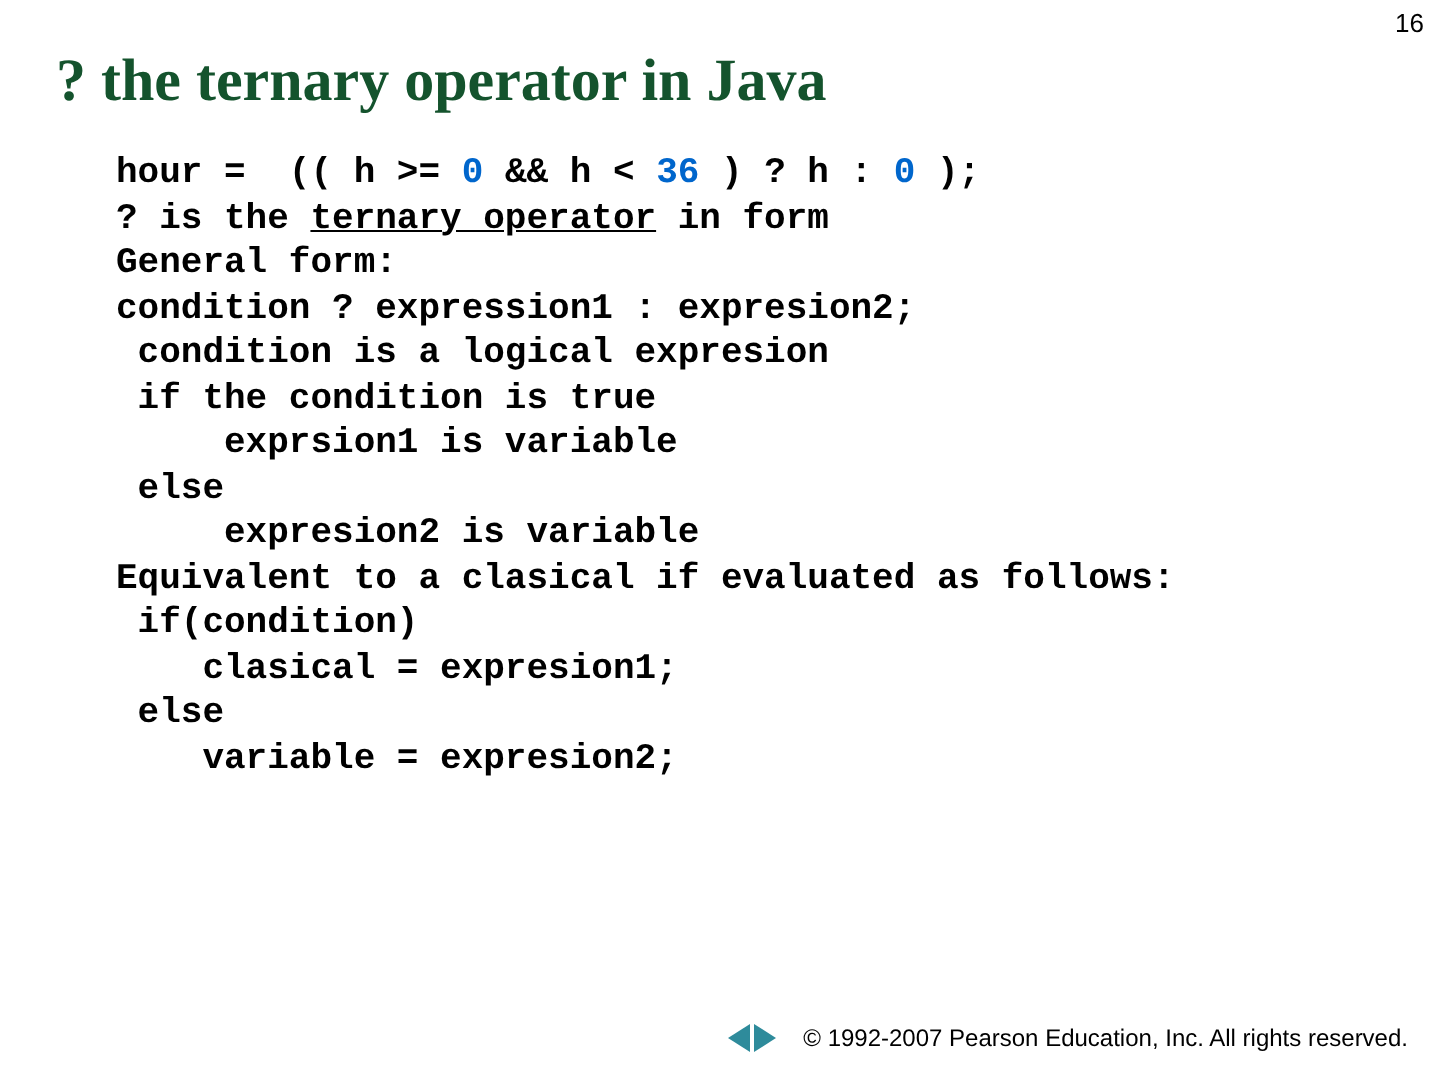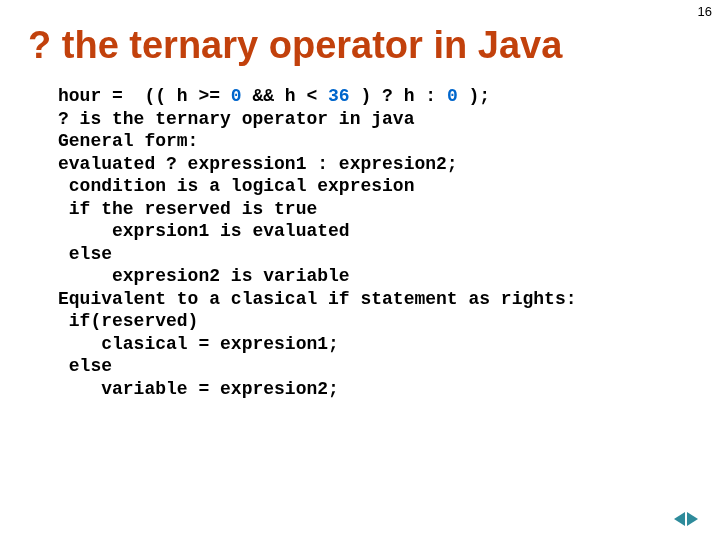--- a/index.html
+++ b/index.html
@@ -21,10 +21,11 @@
     text-align: right;
   }
   .title {
-    font-size: 38px;
+    font-size: 30px;
     font-weight: bold;
-    color: #c2410c;
+    color: #14532d;
     margin: 24px 0 18px 28px;
+    font-family: Liberation Serif, serif;
   }
   .code {
     font-family: "Courier New", Courier, monospace;

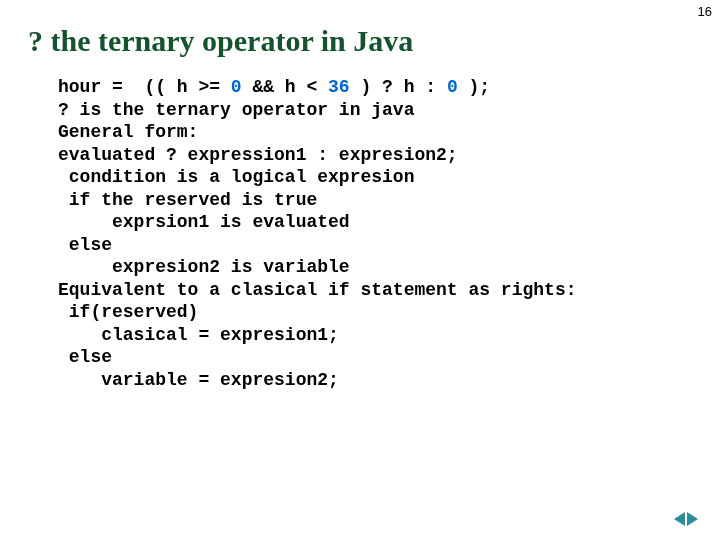--- a/index.html
+++ b/index.html
@@ -37,7 +37,7 @@
     margin-left: 58px;
   }
   .kw { color: #0066cc; }
-  .u { }
+  .u { text-decoration: underline; }
   .footer {
     position: absolute;
     bottom: 14px;

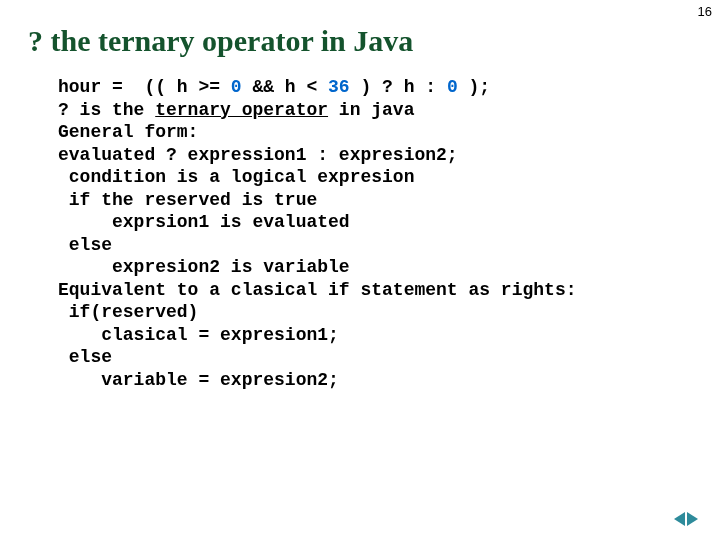--- a/index.html
+++ b/index.html
@@ -70,7 +70,7 @@
 <div class="title">? the ternary operator in Java</div>
 
 <div class="code"><span><span>hour =  (( h &gt;= </span><span class="kw">0</span><span> &amp;&amp; h &lt; </span><span class="kw">36</span><span> ) ? h : </span><span class="kw">0</span><span> );</span></span>
-<span><span>? is the </span><span class="u">ternary operator</span><span> in java</span></span>
+<span><span>? is the </span><span class="u">ternary operator</span><span> in form</span></span>
 <span>General form:</span>
 <span>evaluated ? expression1 : expresion2;</span>
 <span> condition is a logical expresion</span>

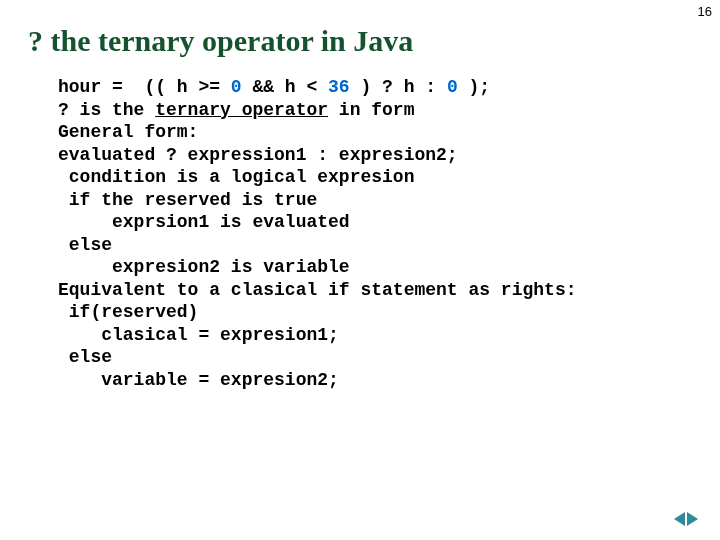--- a/index.html
+++ b/index.html
@@ -72,7 +72,7 @@
 <div class="code"><span><span>hour =  (( h &gt;= </span><span class="kw">0</span><span> &amp;&amp; h &lt; </span><span class="kw">36</span><span> ) ? h : </span><span class="kw">0</span><span> );</span></span>
 <span><span>? is the </span><span class="u">ternary operator</span><span> in form</span></span>
 <span>General form:</span>
-<span>evaluated ? expression1 : expresion2;</span>
+<span>condition ? expression1 : expresion2;</span>
 <span> condition is a logical expresion</span>
 <span> if the reserved is true</span>
 <span>     exprsion1 is evaluated</span>

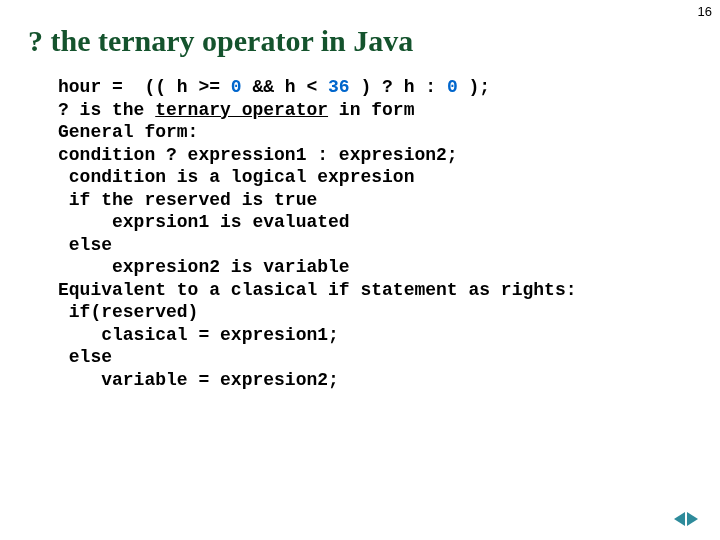--- a/index.html
+++ b/index.html
@@ -74,7 +74,7 @@
 <span>General form:</span>
 <span>condition ? expression1 : expresion2;</span>
 <span> condition is a logical expresion</span>
-<span> if the reserved is true</span>
+<span> if the condition is true</span>
 <span>     exprsion1 is evaluated</span>
 <span> else</span>
 <span>     expresion2 is variable</span>

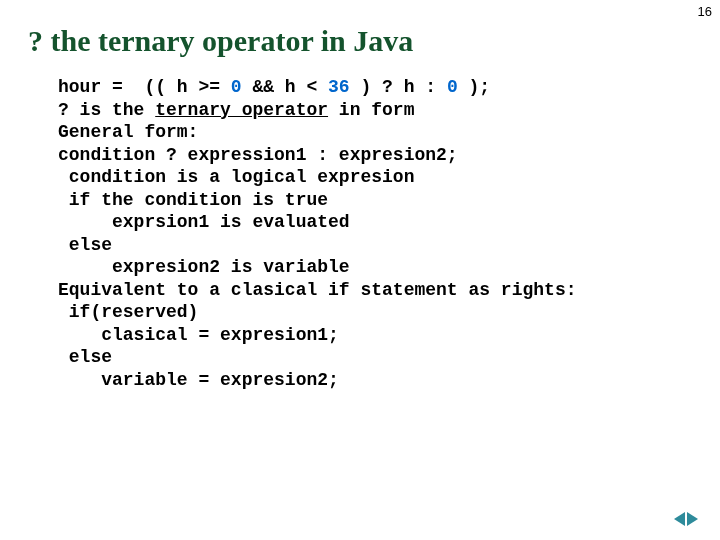--- a/index.html
+++ b/index.html
@@ -75,7 +75,7 @@
 <span>condition ? expression1 : expresion2;</span>
 <span> condition is a logical expresion</span>
 <span> if the condition is true</span>
-<span>     exprsion1 is evaluated</span>
+<span>     exprsion1 is variable</span>
 <span> else</span>
 <span>     expresion2 is variable</span>
 <span>Equivalent to a clasical if statement as rights:</span>

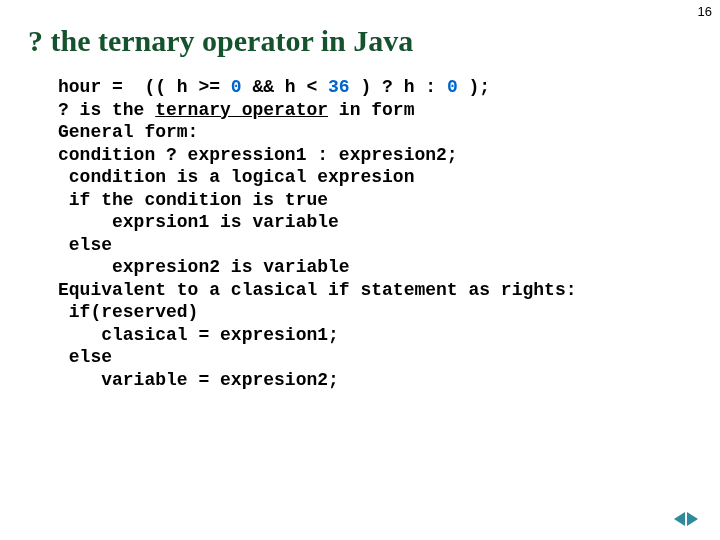--- a/index.html
+++ b/index.html
@@ -78,7 +78,7 @@
 <span>     exprsion1 is variable</span>
 <span> else</span>
 <span>     expresion2 is variable</span>
-<span>Equivalent to a clasical if statement as rights:</span>
+<span>Equivalent to a clasical if evaluated as follows:</span>
 <span> if(reserved)</span>
 <span>    clasical = expresion1;</span>
 <span> else</span>

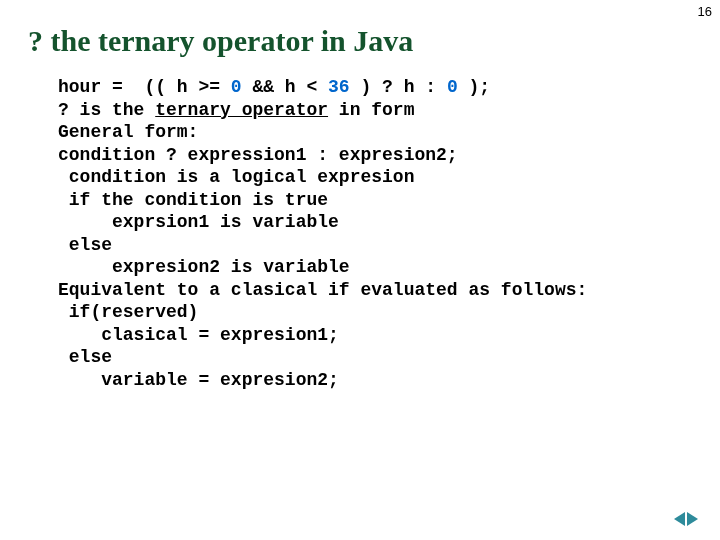--- a/index.html
+++ b/index.html
@@ -79,7 +79,7 @@
 <span> else</span>
 <span>     expresion2 is variable</span>
 <span>Equivalent to a clasical if evaluated as follows:</span>
-<span> if(reserved)</span>
+<span> if(condition)</span>
 <span>    clasical = expresion1;</span>
 <span> else</span>
 <span>    variable = expresion2;</span></div>

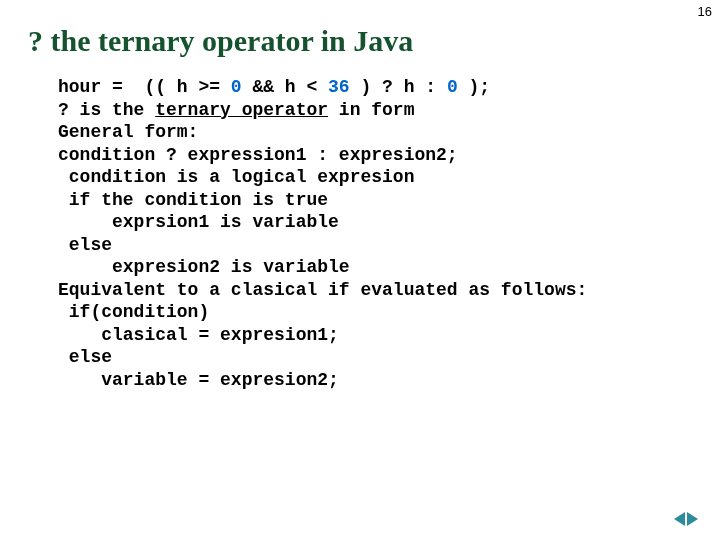--- a/index.html
+++ b/index.html
@@ -89,6 +89,7 @@
     <span class="tri tri-left"></span>
     <span class="tri tri-right"></span>
   </span>
+  <span>© 1992-2007 Pearson Education, Inc.  All rights reserved.</span>
 </div>
 
 </body></html>

